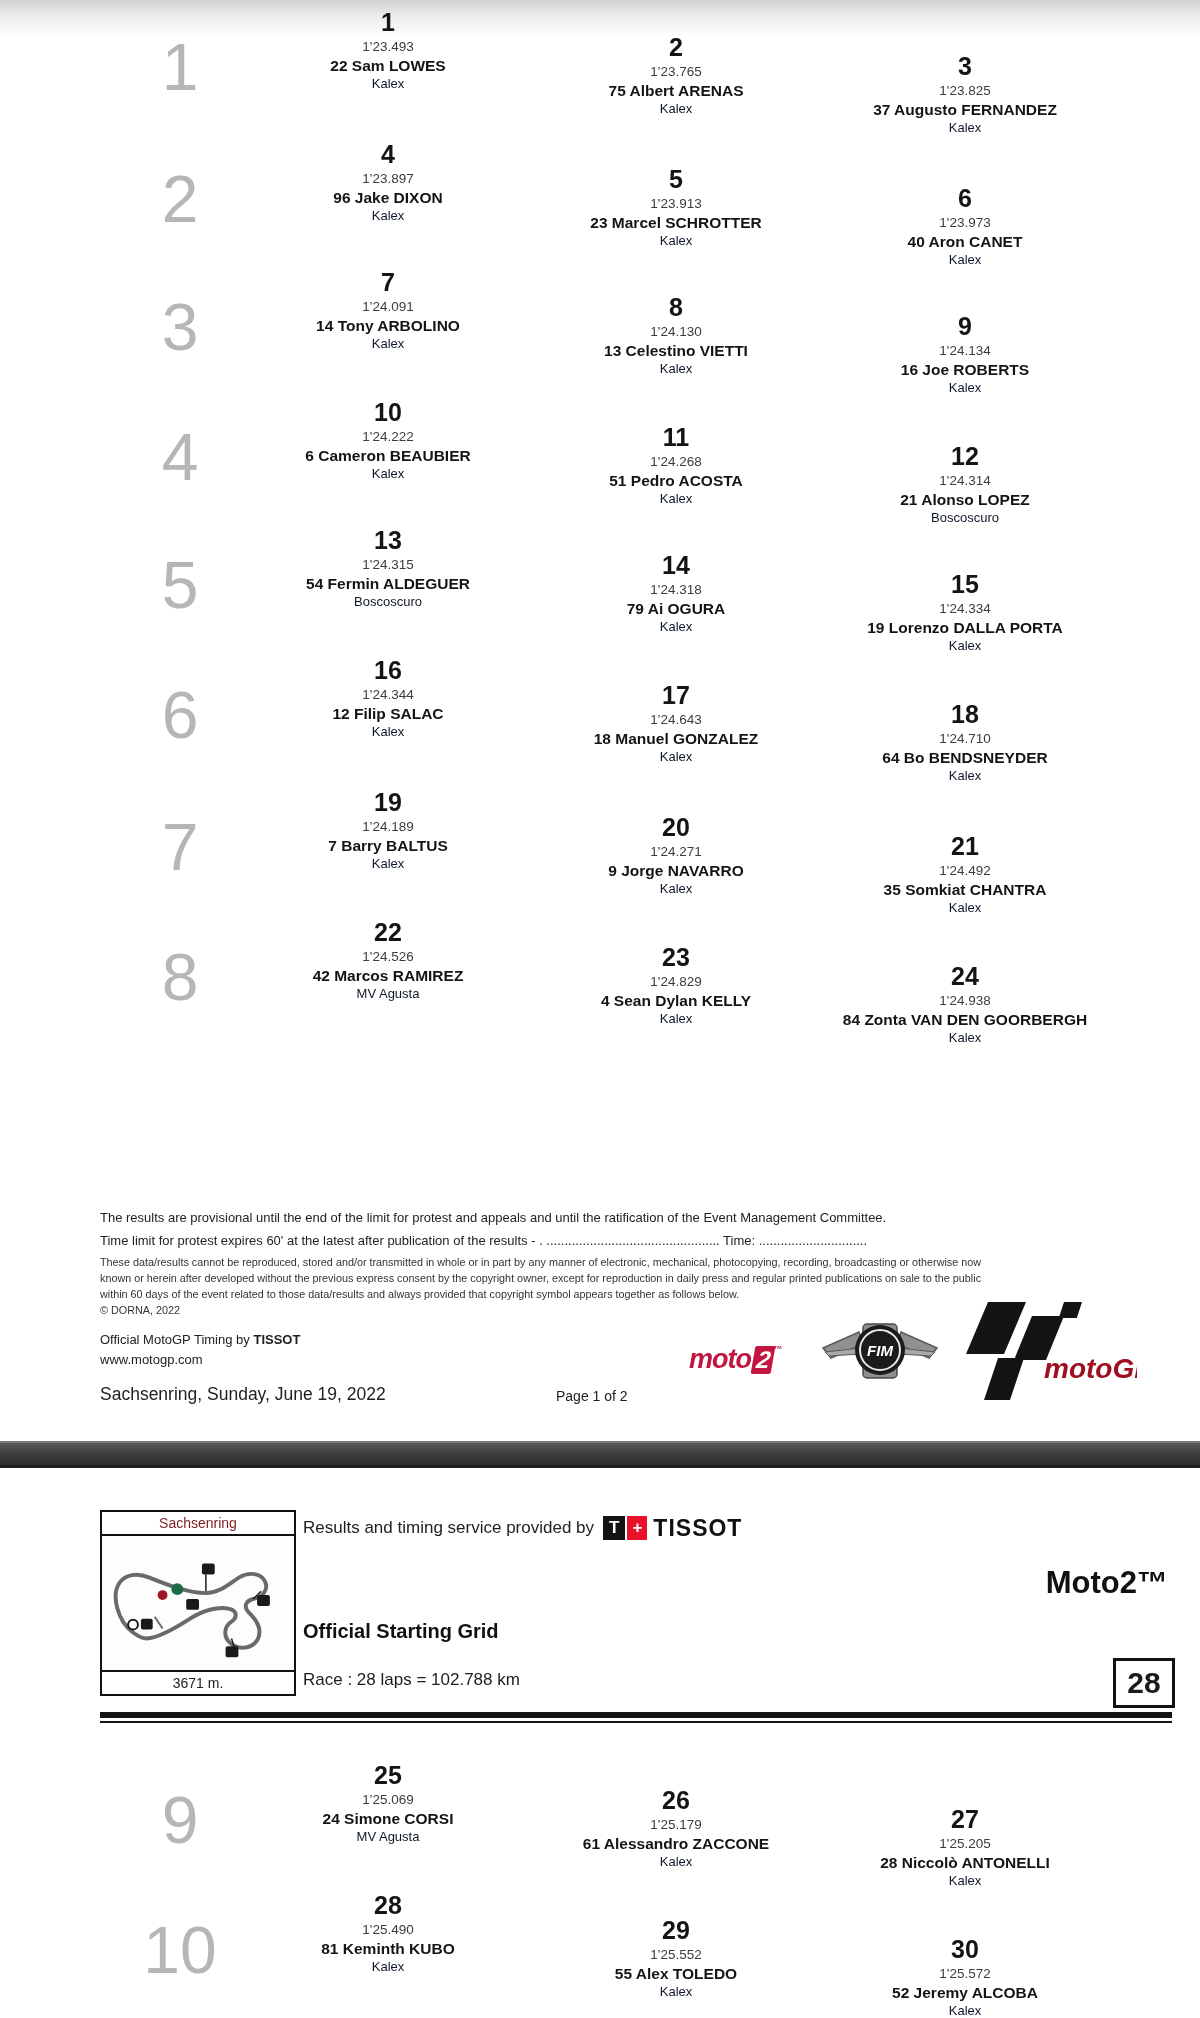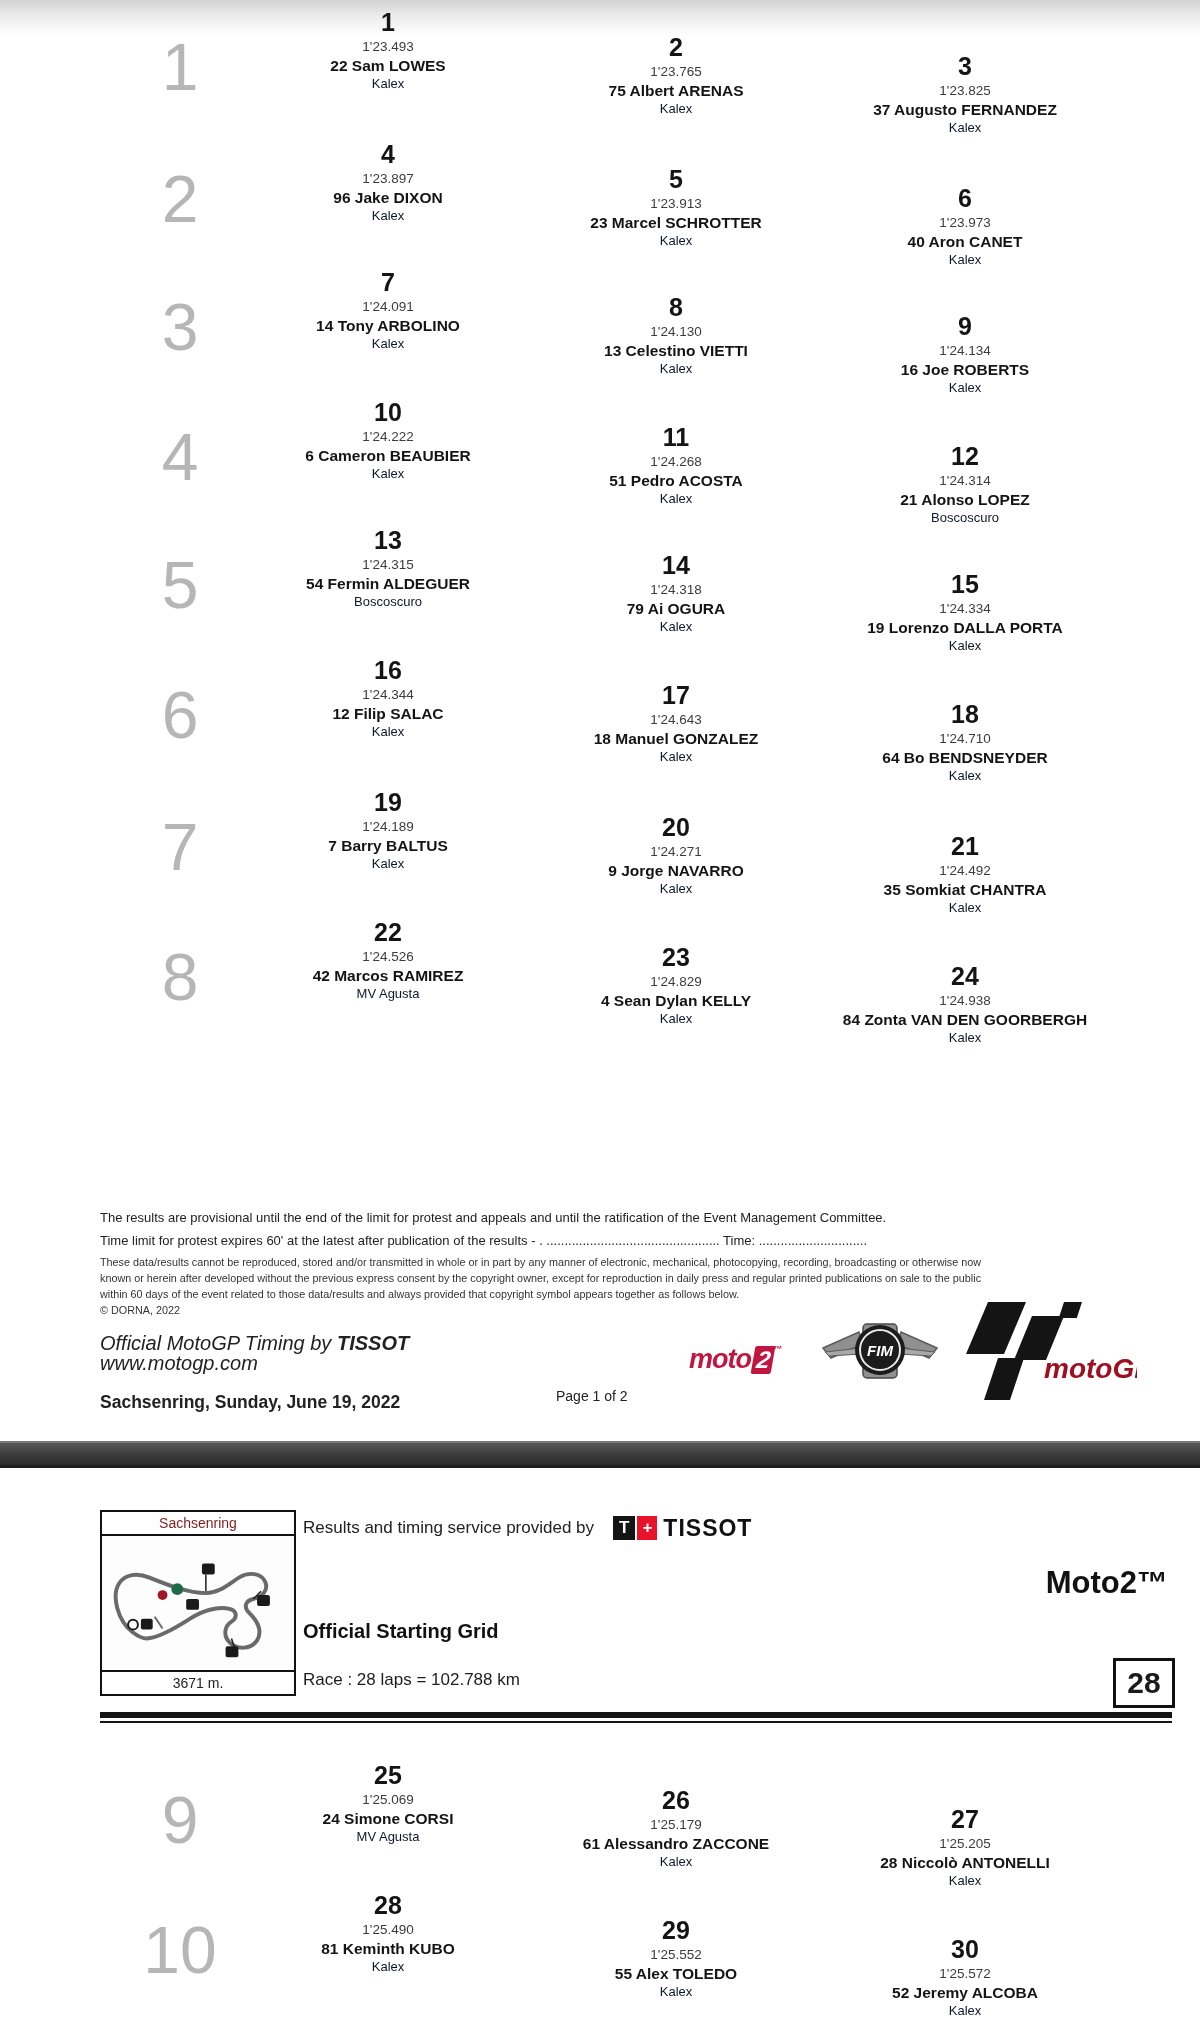--- a/index.html
+++ b/index.html
@@ -19,7 +19,7 @@
   .ftxt{position:absolute;left:100px;white-space:nowrap;color:#222;}
   .f-med{font-size:13px;}
   .f-small{font-size:10.8px;color:#333;}
-  .f-timing{font-size:20px;font-style:italic;}
+  .f-timing{font-size:13px;}
   .f-date{font-size:17.5px;font-weight:bold;margin-top:8px;}
   .f-page{position:absolute;left:556px;top:1388px;font-size:14px;color:#222;}
   

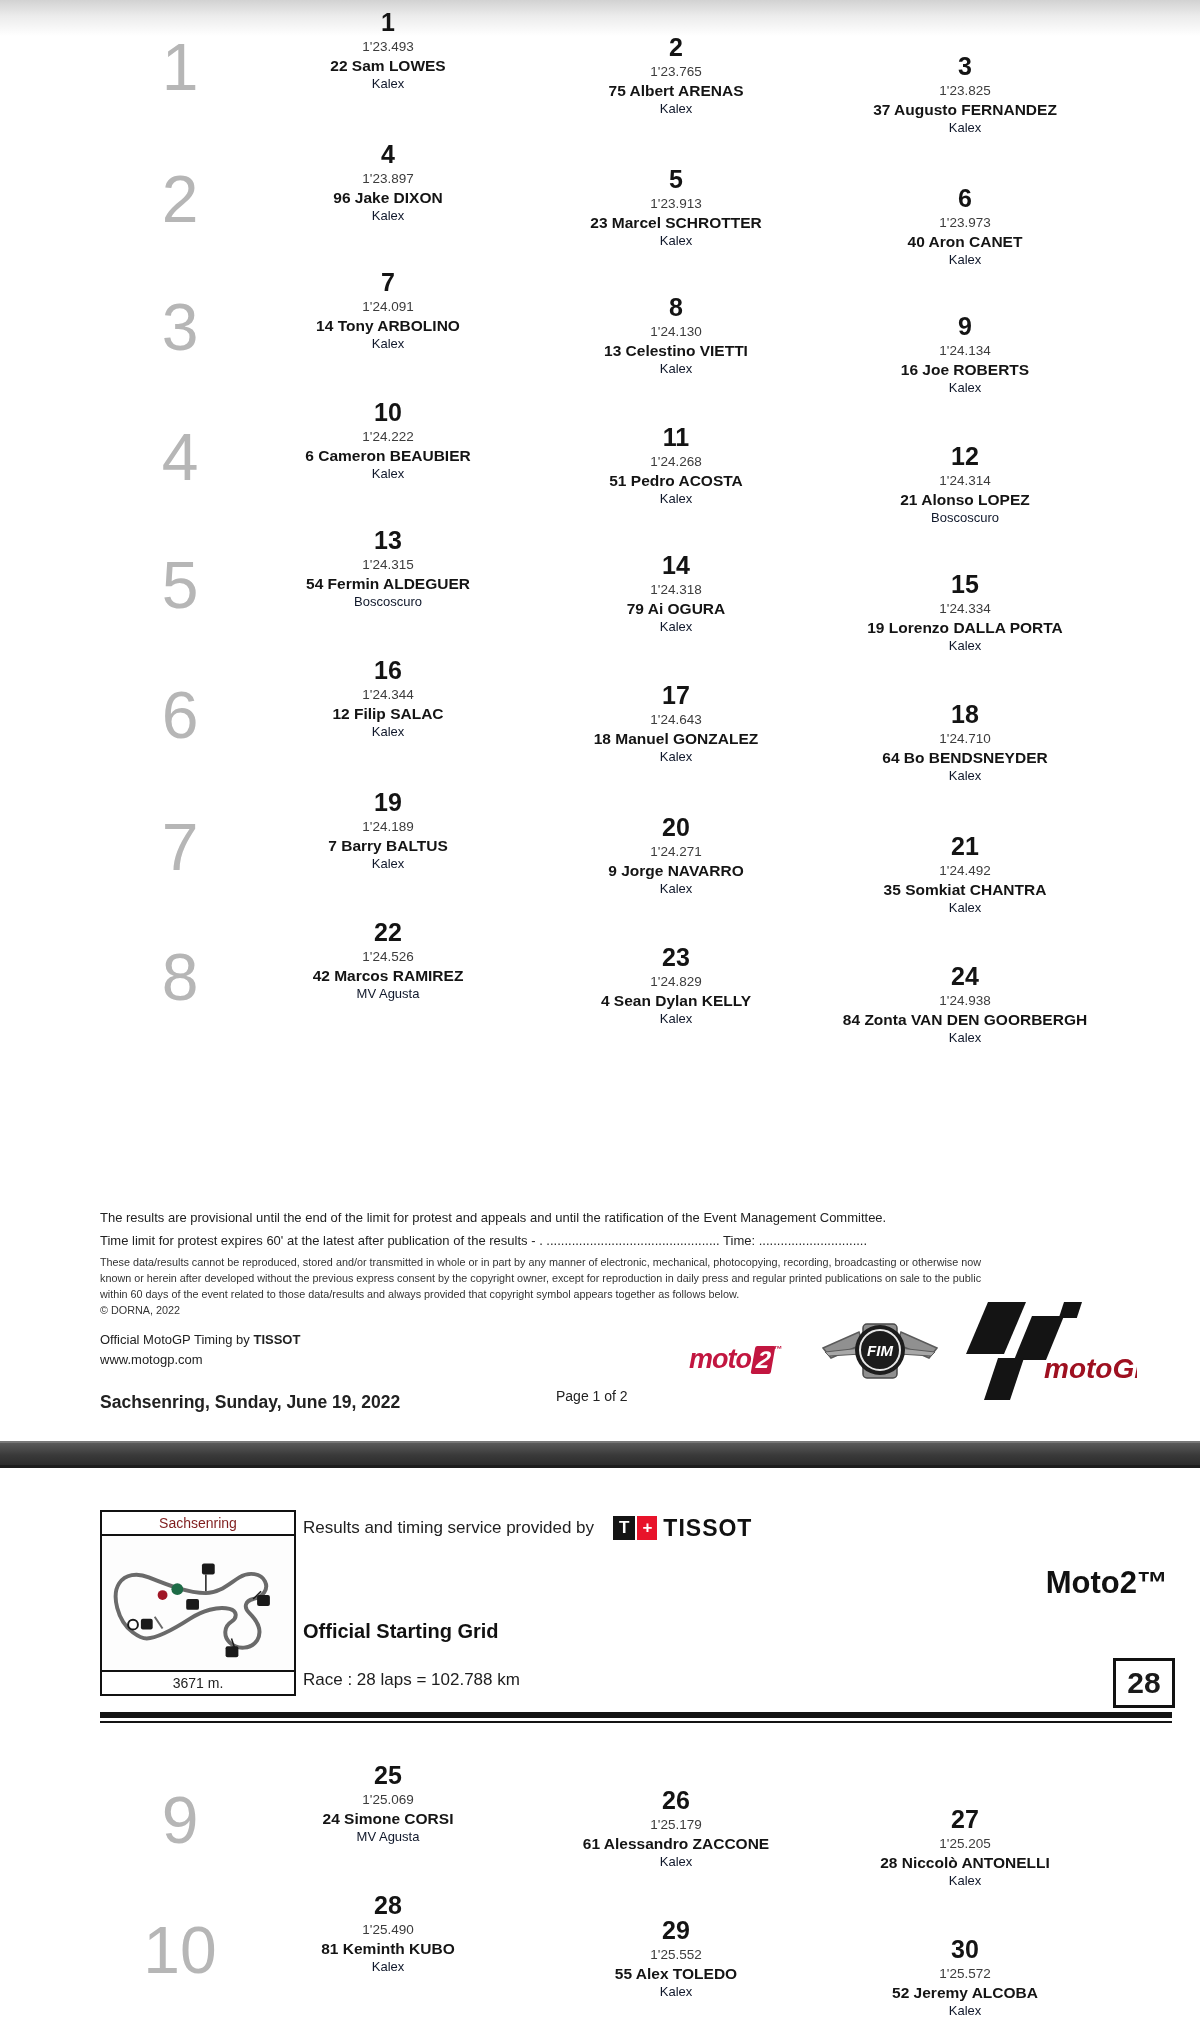--- a/index.html
+++ b/index.html
@@ -20,7 +20,7 @@
   .f-med{font-size:13px;}
   .f-small{font-size:10.8px;color:#333;}
   .f-timing{font-size:13px;}
-  .f-date{font-size:17.5px;font-weight:bold;margin-top:8px;}
+  .f-date{font-size:17.5px;font-weight:normal;}
   .f-page{position:absolute;left:556px;top:1388px;font-size:14px;color:#222;}
   
   .moto2-logo{position:absolute;left:689px;top:1344px;font-style:italic;font-weight:bold;

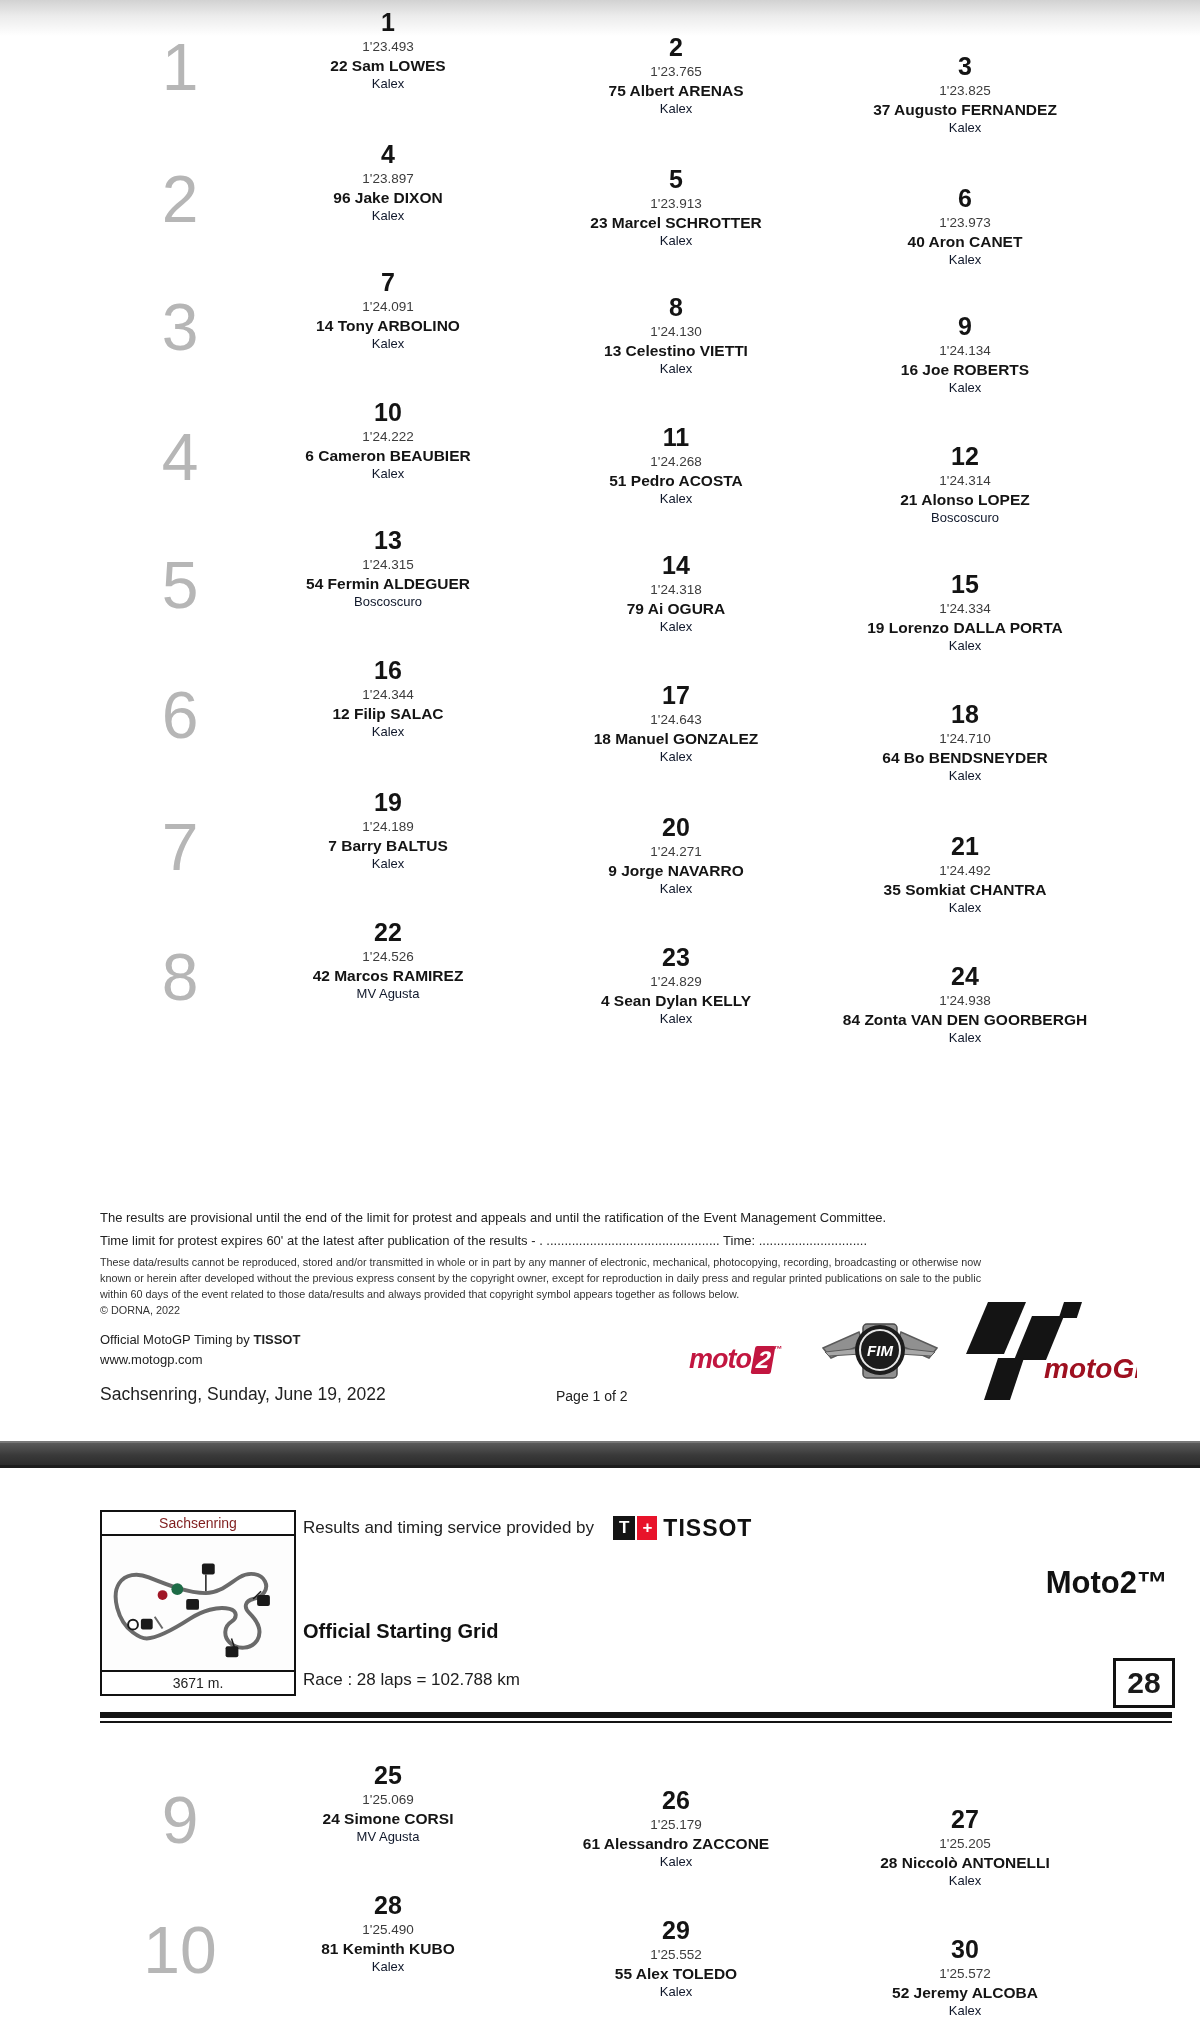--- a/index.html
+++ b/index.html
@@ -41,7 +41,7 @@
   .track-length{border:2px solid #111;border-top:none;text-align:center;font-size:14px;
                 padding:3px 0;color:#222;}
   .service-line{position:absolute;left:303px;top:1512px;height:32px;display:flex;
-                align-items:center;gap:19px;font-size:17px;color:#222;white-space:nowrap;}
+                align-items:center;gap:9px;font-size:17px;color:#222;white-space:nowrap;}
   .tissot{display:flex;align-items:center;gap:2px;}
   .t-box{background:#141414;color:#fff;font-weight:bold;font-size:17px;padding:2px 6px;}
   .t-plus{background:#e8132a;color:#fff;font-weight:bold;font-size:17px;padding:2px 5px;}

